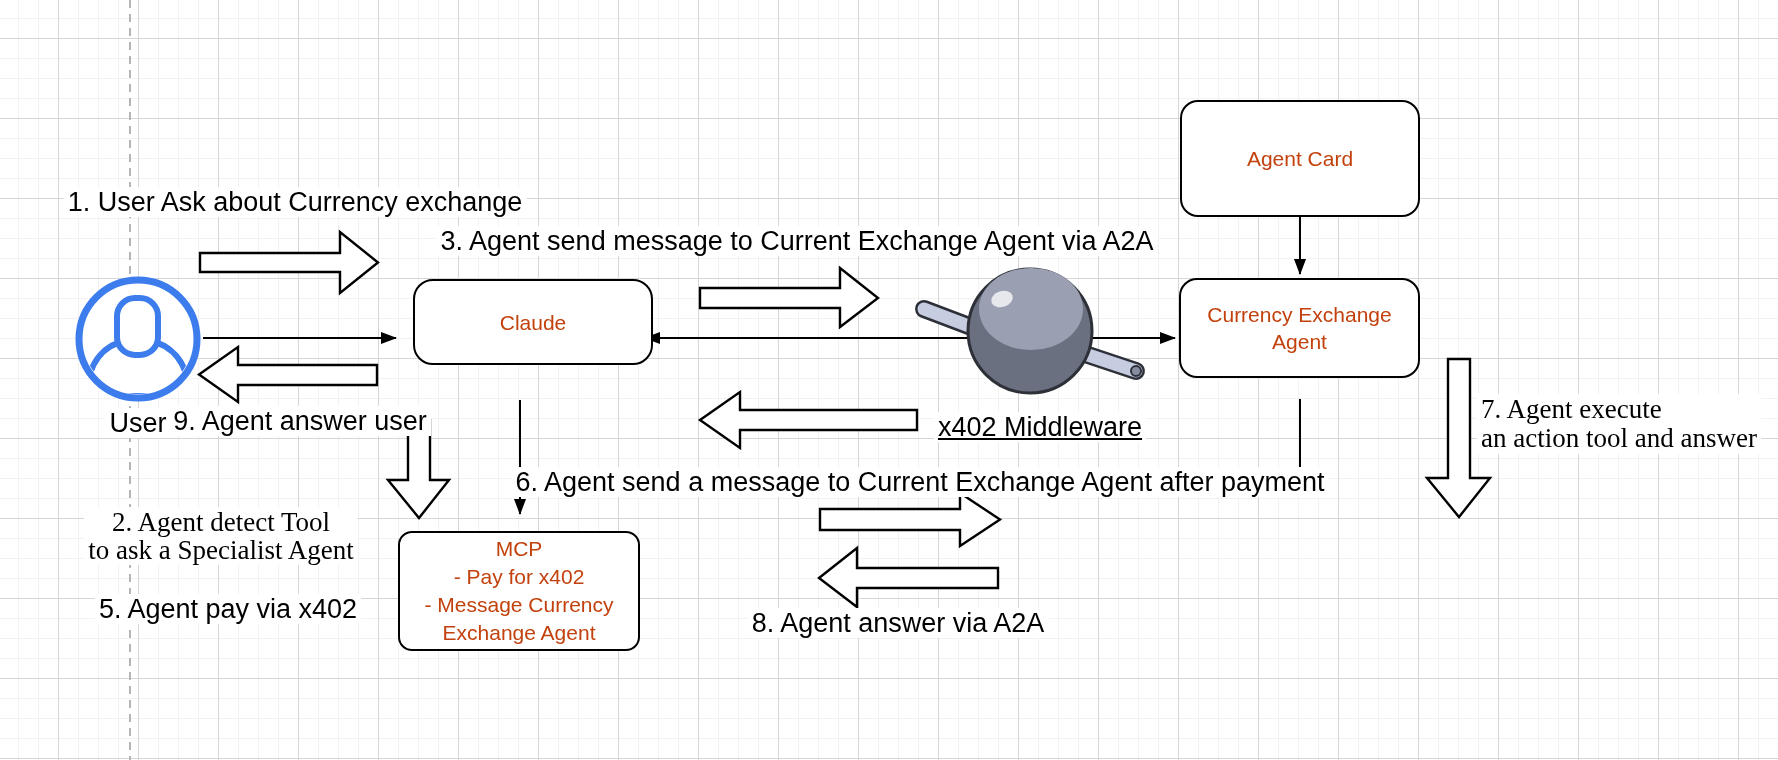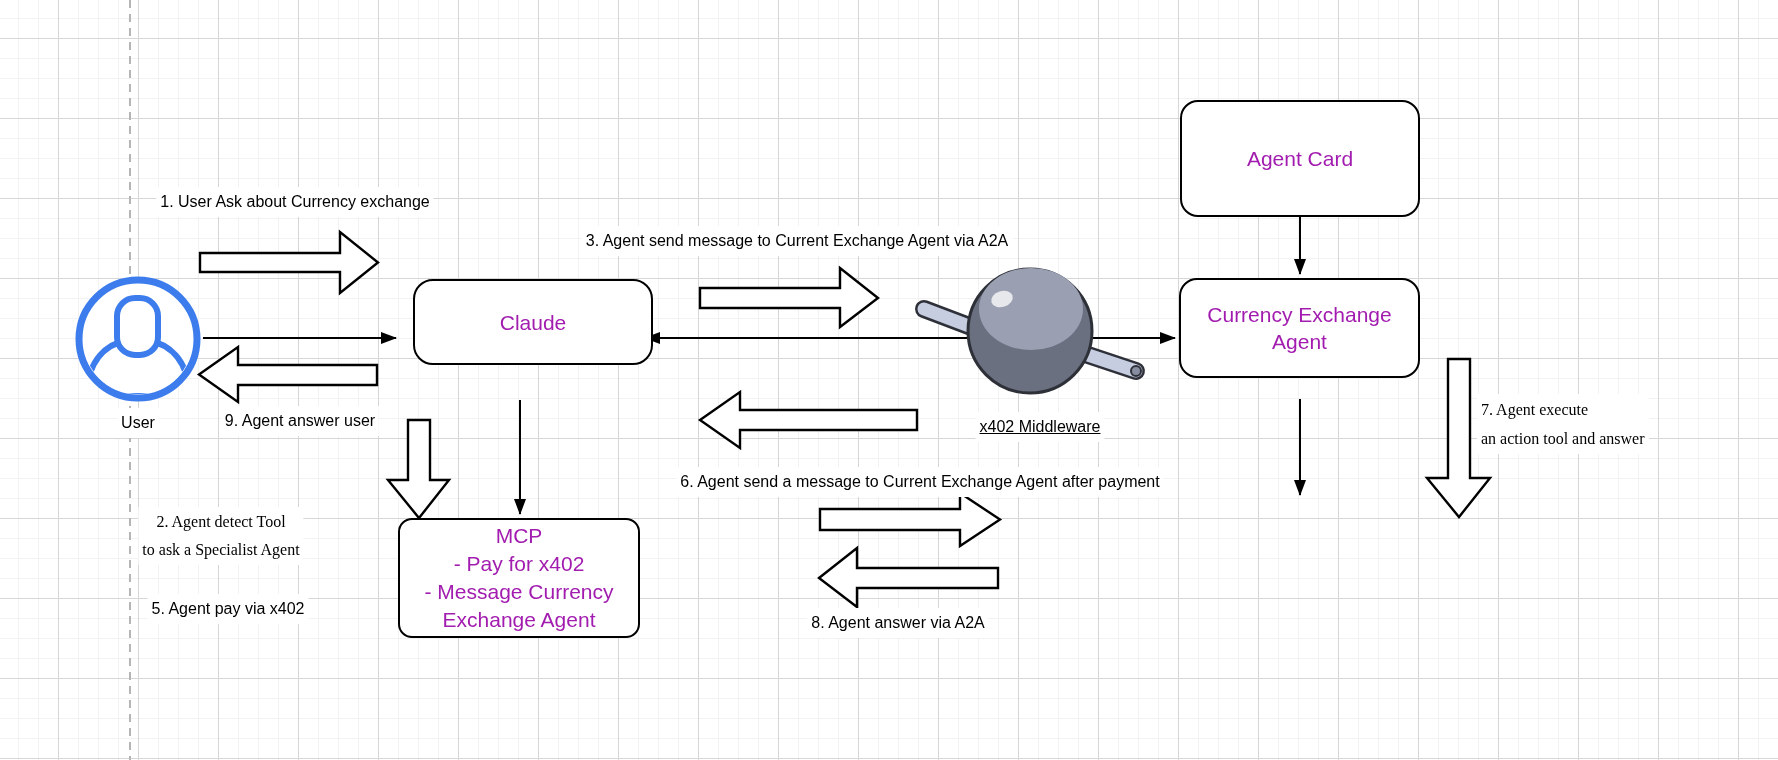--- a/index.html
+++ b/index.html
@@ -26,7 +26,7 @@
     border-radius:18px;
     display:flex;align-items:center;justify-content:center;
     text-align:center;
-    font-size:21px;color:#a21caf;
+    font-size:21px;color:#c2410c;
     line-height:27px;
   }
   .node.mcp{border-radius:14px;line-height:28px;flex-direction:column;}

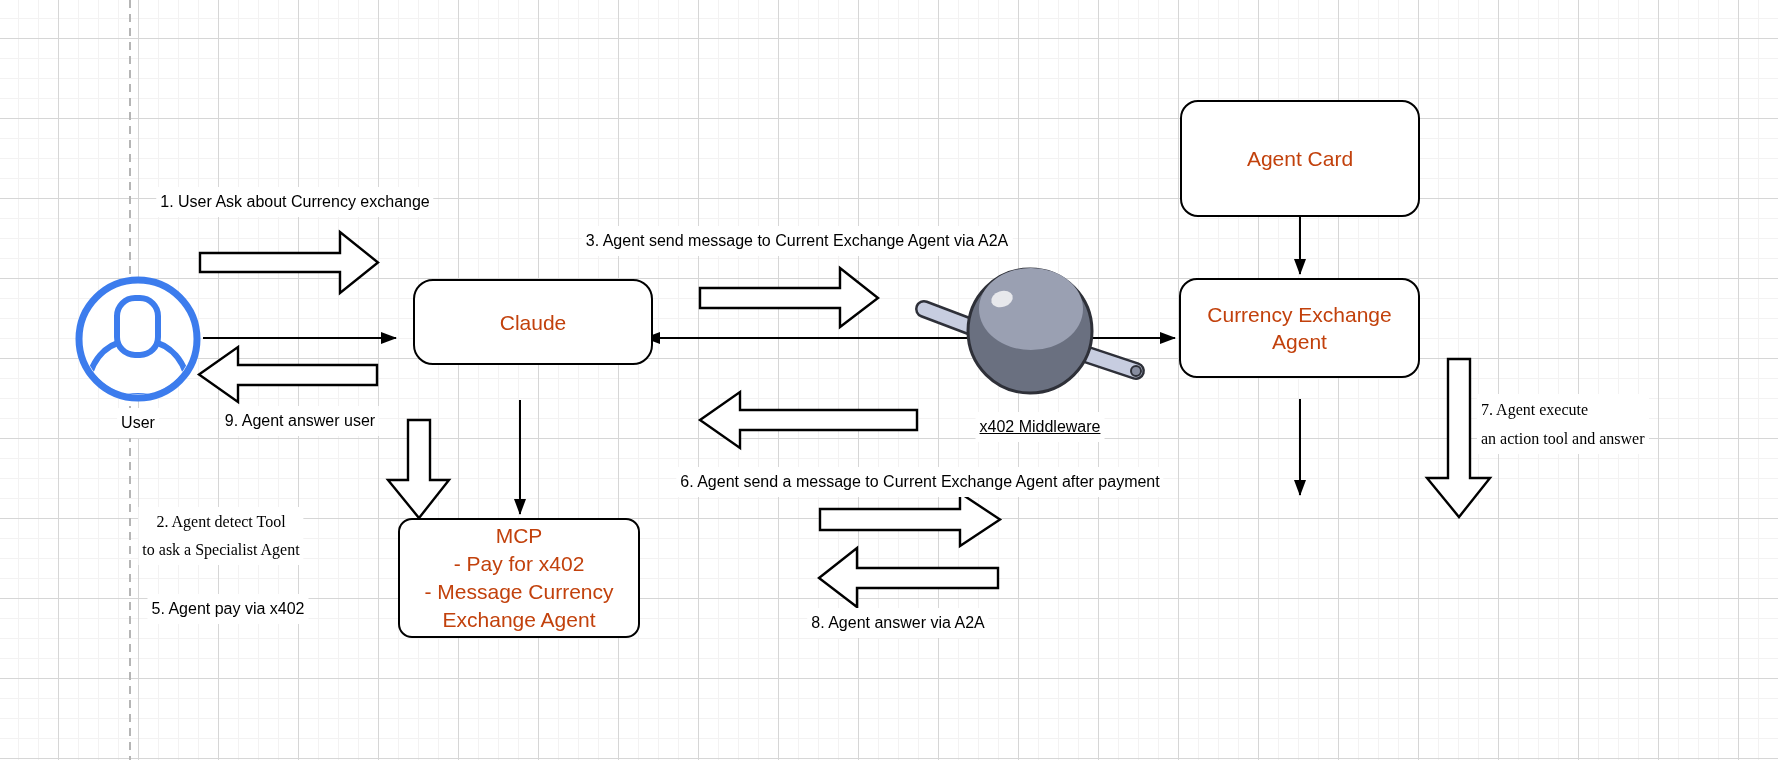--- a/index.html
+++ b/index.html
@@ -34,7 +34,7 @@
     position:absolute;
     transform:translate(-50%,-50%);
     white-space:nowrap;
-    font-size:16px;color:#000;
+    font-size:27px;color:#000;
     background:#ffffff;
     padding:1px 4px;
     text-align:center;

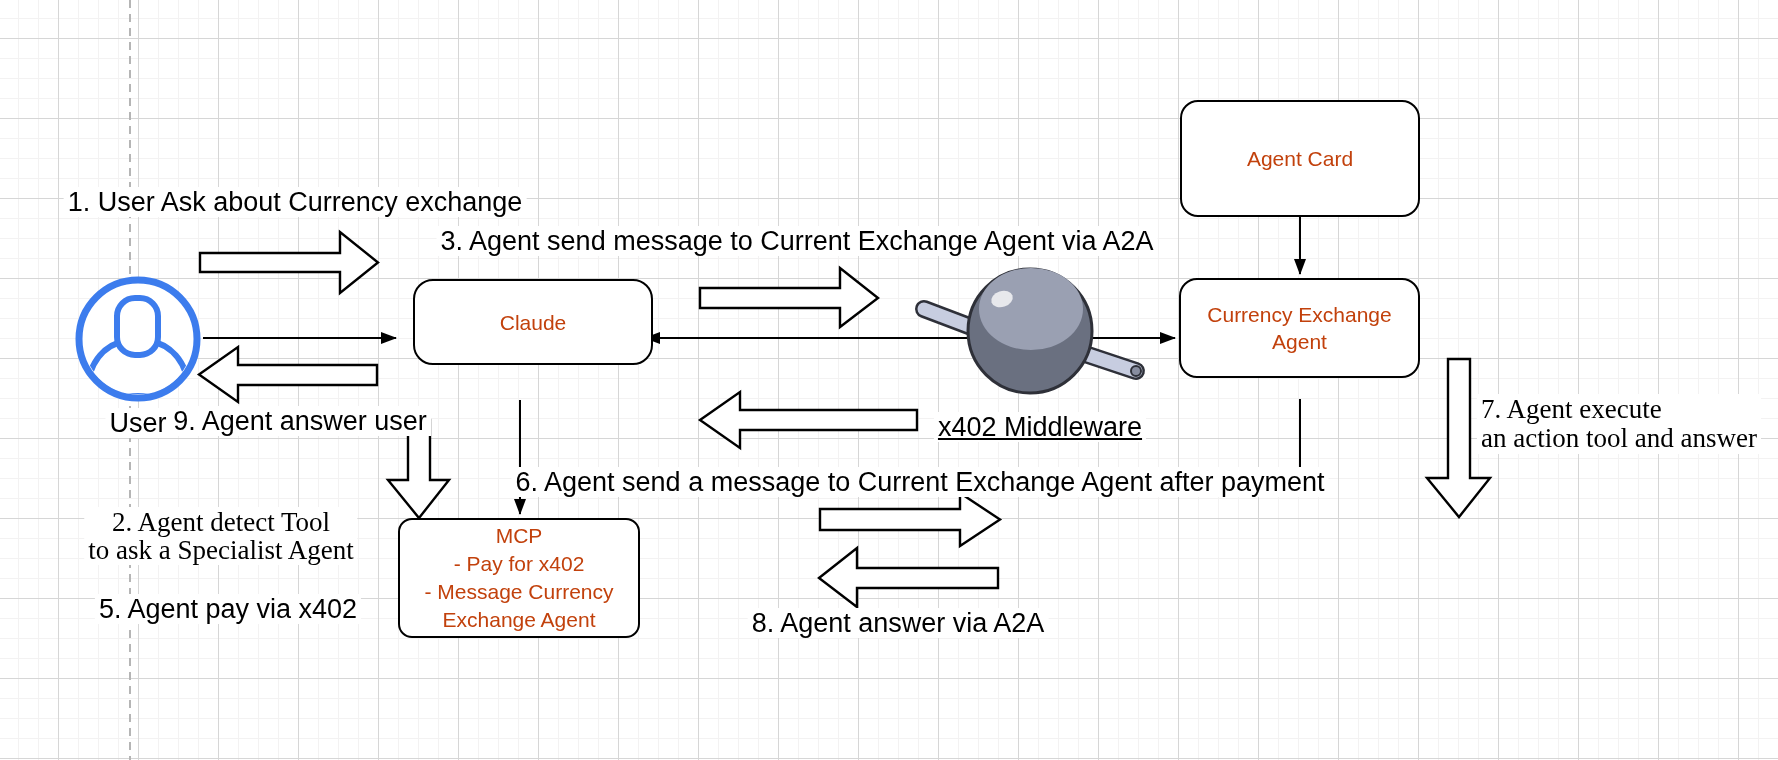--- a/index.html
+++ b/index.html
@@ -29,7 +29,7 @@
     font-size:21px;color:#c2410c;
     line-height:27px;
   }
-  .node.mcp{border-radius:14px;line-height:28px;flex-direction:column;}
+  .node.mcp{border-radius:14px;line-height:28px;flex-direction:column;margin-top:13px;}
   .lbl{
     position:absolute;
     transform:translate(-50%,-50%);

